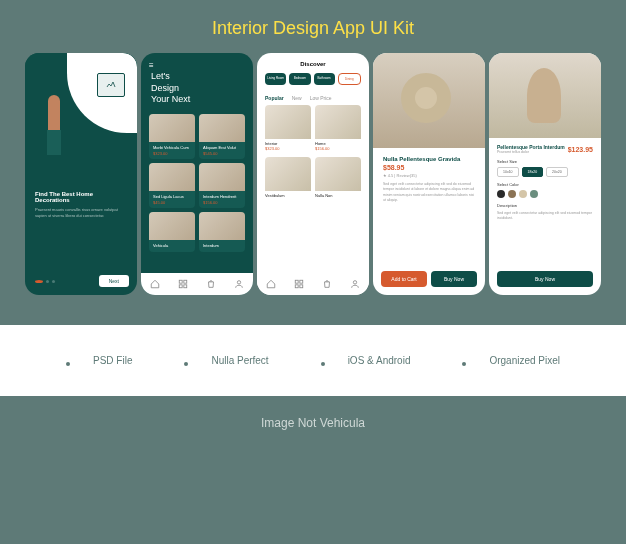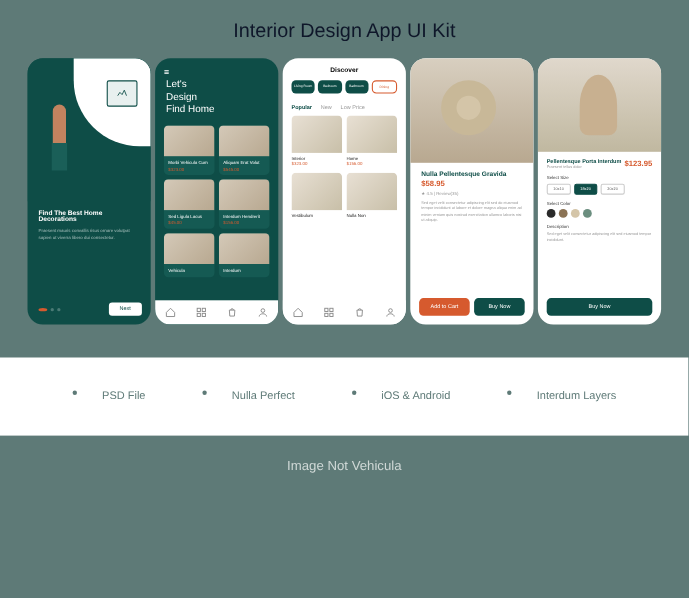--- a/index.html
+++ b/index.html
@@ -4,7 +4,7 @@
 <style>
 *{margin:0;padding:0;box-sizing:border-box;font-family:-apple-system,sans-serif}
 body{background:#5e7a77;width:626px;height:544px;overflow:hidden}
-.header-title{color:#0f172a;text-align:center;font-size:18px;padding:18px 0 14px;font-weight:400}
+.header-title{color:#fde047;text-align:center;font-size:18px;padding:18px 0 14px;font-weight:400}
 .screens{display:flex;gap:4px;justify-content:center;padding:0 20px}
 .screen{width:112px;height:242px;background:#fff;border-radius:14px;overflow:hidden;position:relative;font-size:5px}
 .s1{background:#0e4d47;color:#fff}

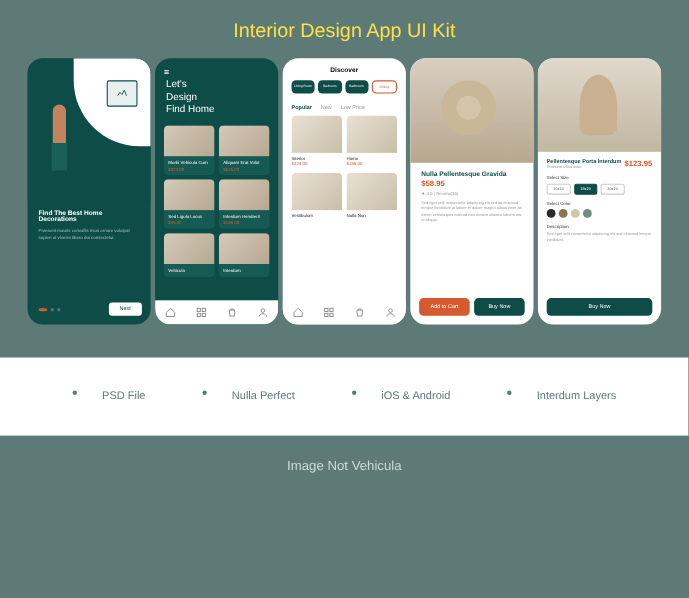--- a/index.html
+++ b/index.html
@@ -116,7 +116,7 @@
   <div class="s2-head">
     <div class="s2-h" style="white-space:pre-line">Let's
 Design
-Find Home</div>
+Your Next</div>
   </div>
   <div class="s2-grid" id="s2grid">
         <div class="s2-card">

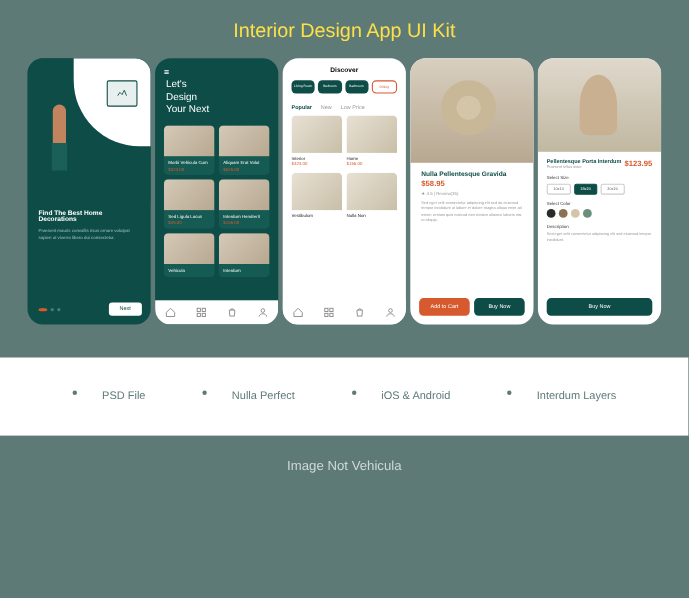--- a/index.html
+++ b/index.html
@@ -74,7 +74,7 @@
 .s5-desc{font-size:3.5px;color:#999;line-height:1.4;margin-top:3px}
 .s5-buy{position:absolute;bottom:8px;left:8px;right:8px;background:#0e4d47;color:#fff;padding:5px;border-radius:4px;font-size:5px;text-align:center}
 .features{background:#fff;margin-top:30px;padding:30px 40px;display:flex;justify-content:space-around}
-.feat{display:flex;align-items:flex-start;gap:23px;color:#5e7a77;font-size:10px}
+.feat{display:flex;align-items:flex-end;gap:23px;color:#5e7a77;font-size:10px}
 .feat-dot{width:4px;height:4px;border-radius:50%;background:#5e7a77}
 .footer{text-align:center;color:#cfd8d6;font-size:12px;padding:20px}
 </style>

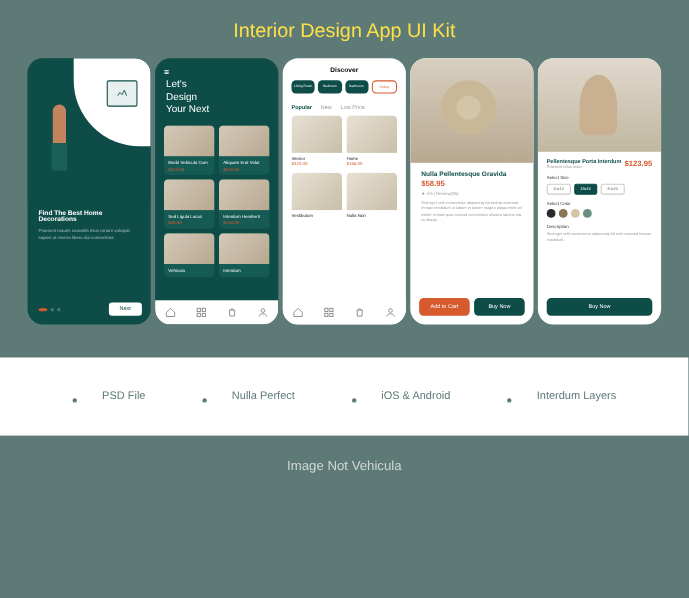--- a/index.html
+++ b/index.html
@@ -311,7 +311,7 @@
     </div>
     <div class="feat">
       <div class="feat-dot"></div>
-      <span>Interdum Layers</span>
+      <span>Organized Pixel</span>
     </div>
   </div>
 <div class="footer">Image Not Vehicula</div>

